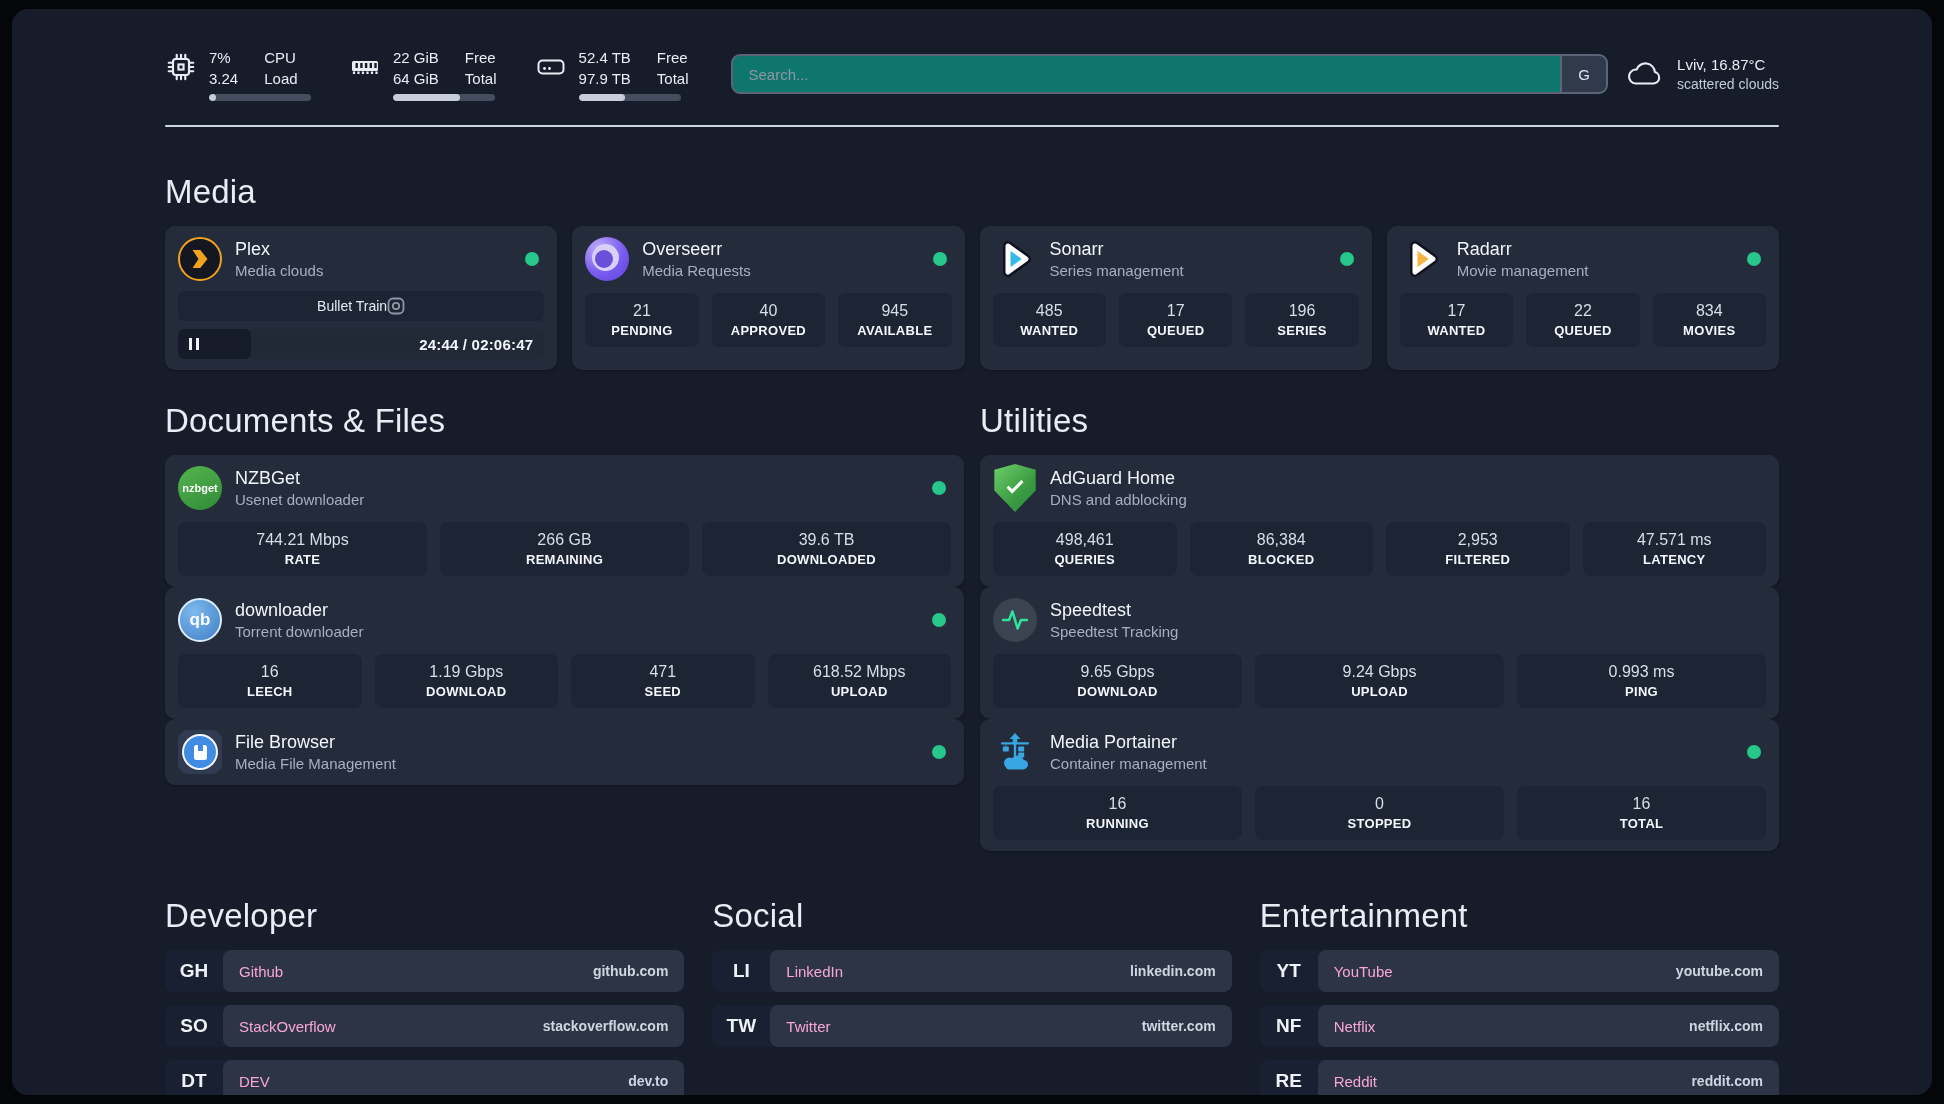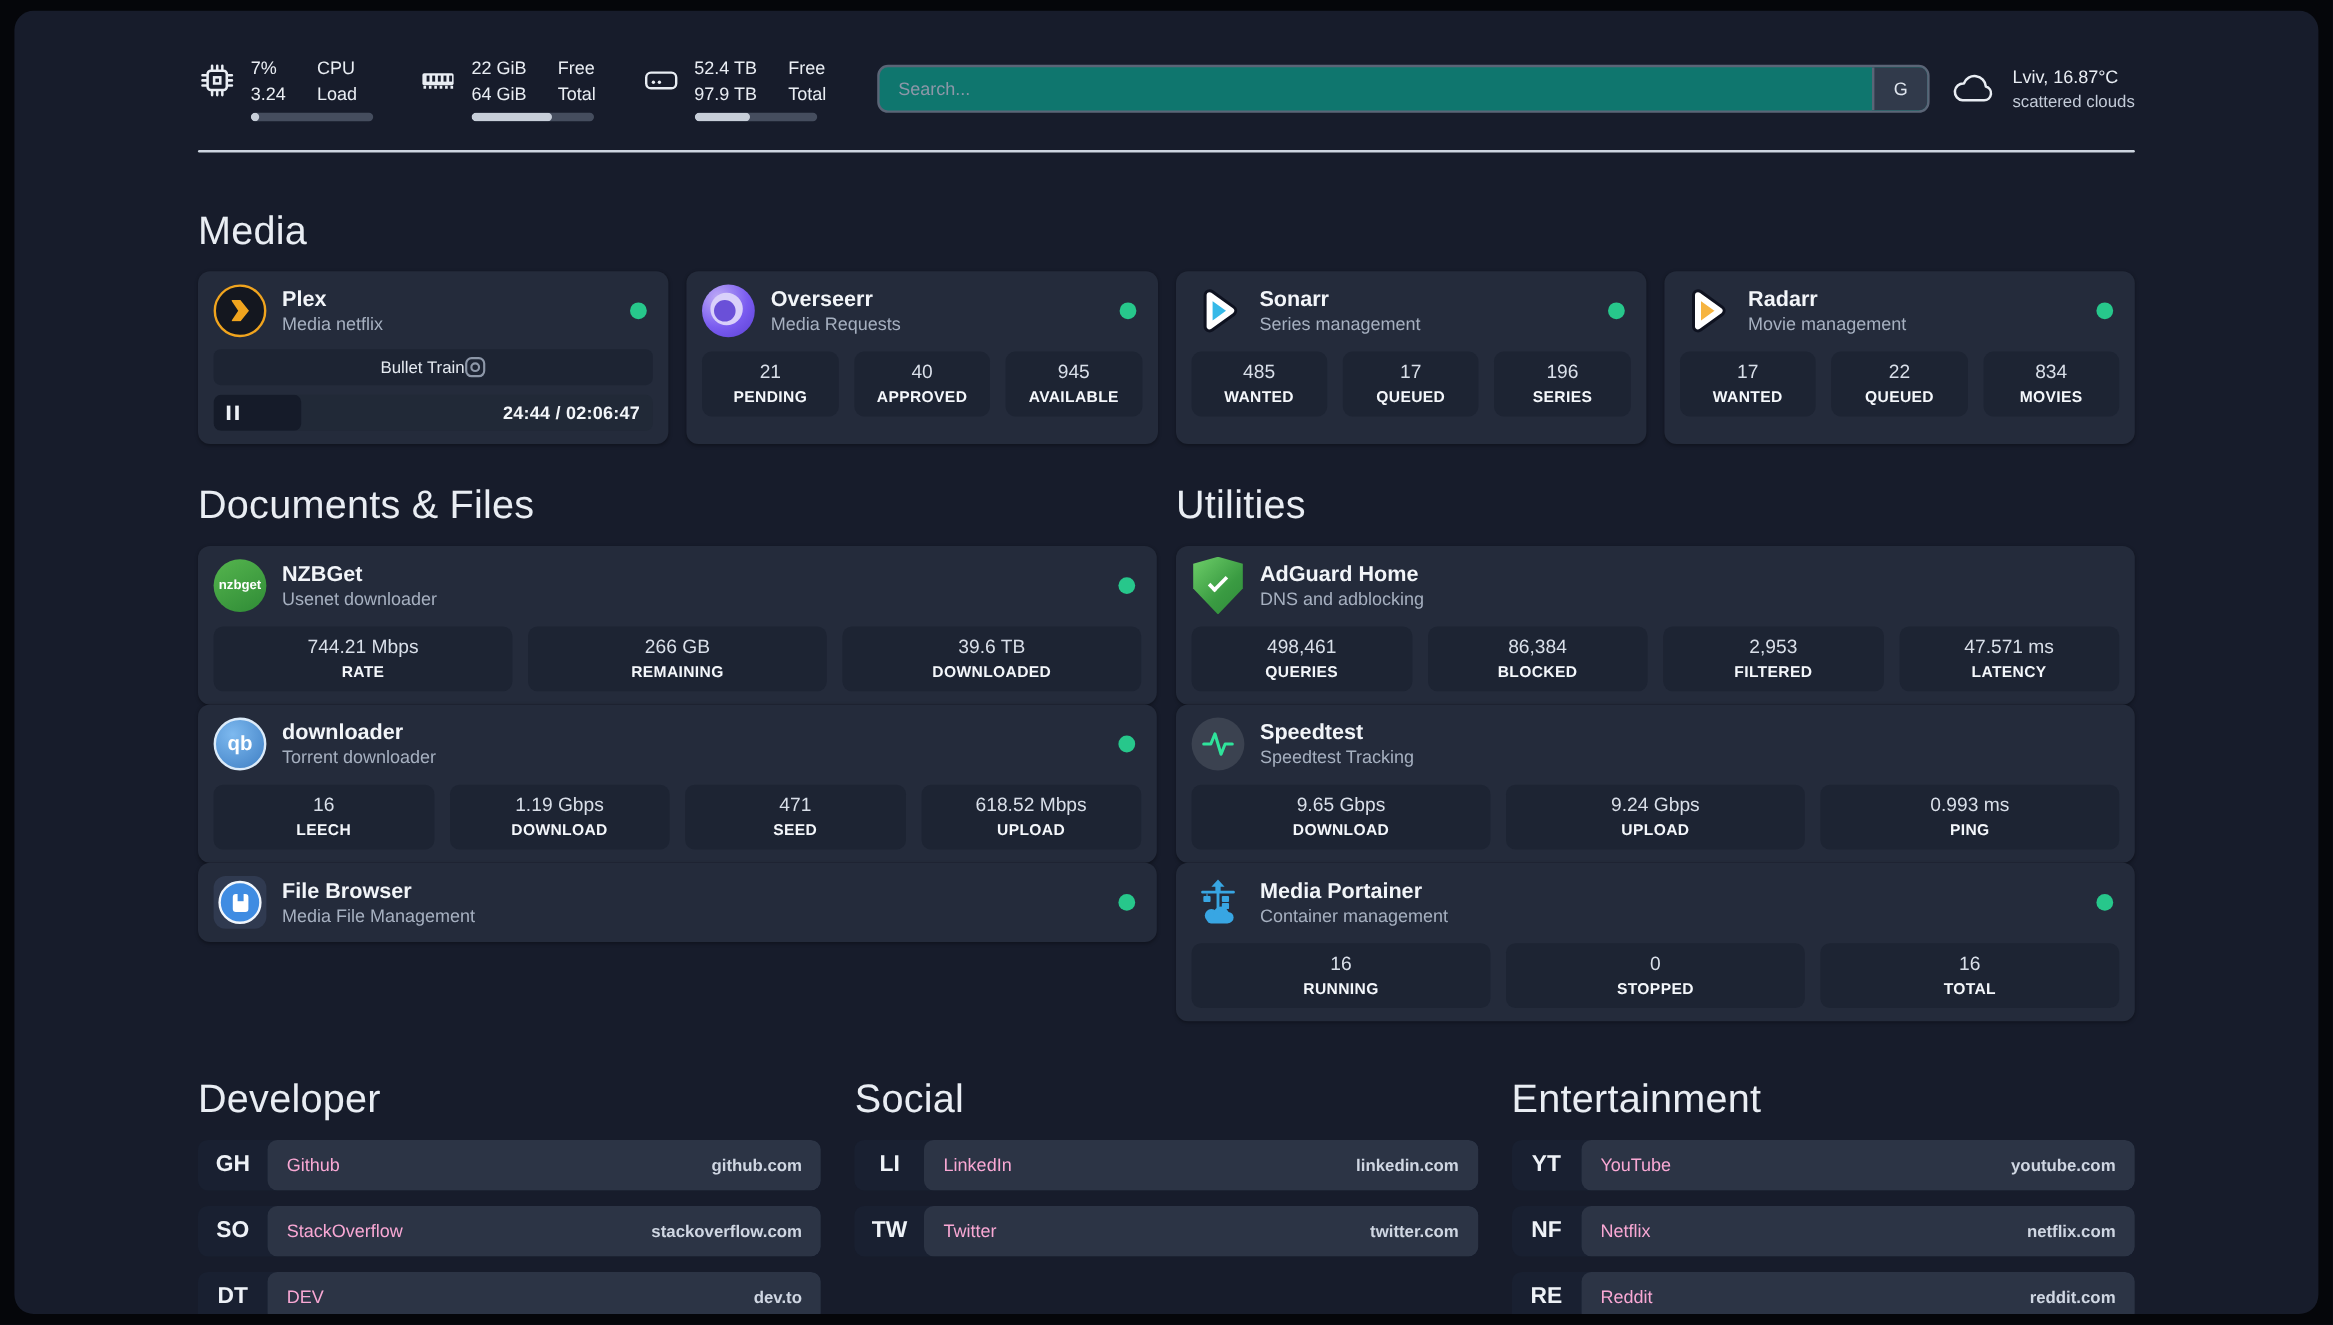--- a/index.html
+++ b/index.html
@@ -54,7 +54,7 @@
   .card-head { display:flex; align-items:center; gap:13px; }
   .app-icon { width:44px; height:44px; flex:0 0 auto; display:flex; align-items:center; justify-content:center; position:relative; }
   .titles { min-width:0; }
-  .card-title { font-size:18px; font-weight:700; color:#f2f5f9; white-space:nowrap; }
+  .card-title { font-size:18px; font-weight:400; color:#f2f5f9; white-space:nowrap; }
   .card-desc { font-size:15px; color:#a6b0c0; margin-top:2px; white-space:nowrap; }
   .dot { width:14px; height:14px; border-radius:50%; background:#27c78b; margin-left:auto; margin-right:5px; flex:0 0 auto; }
 

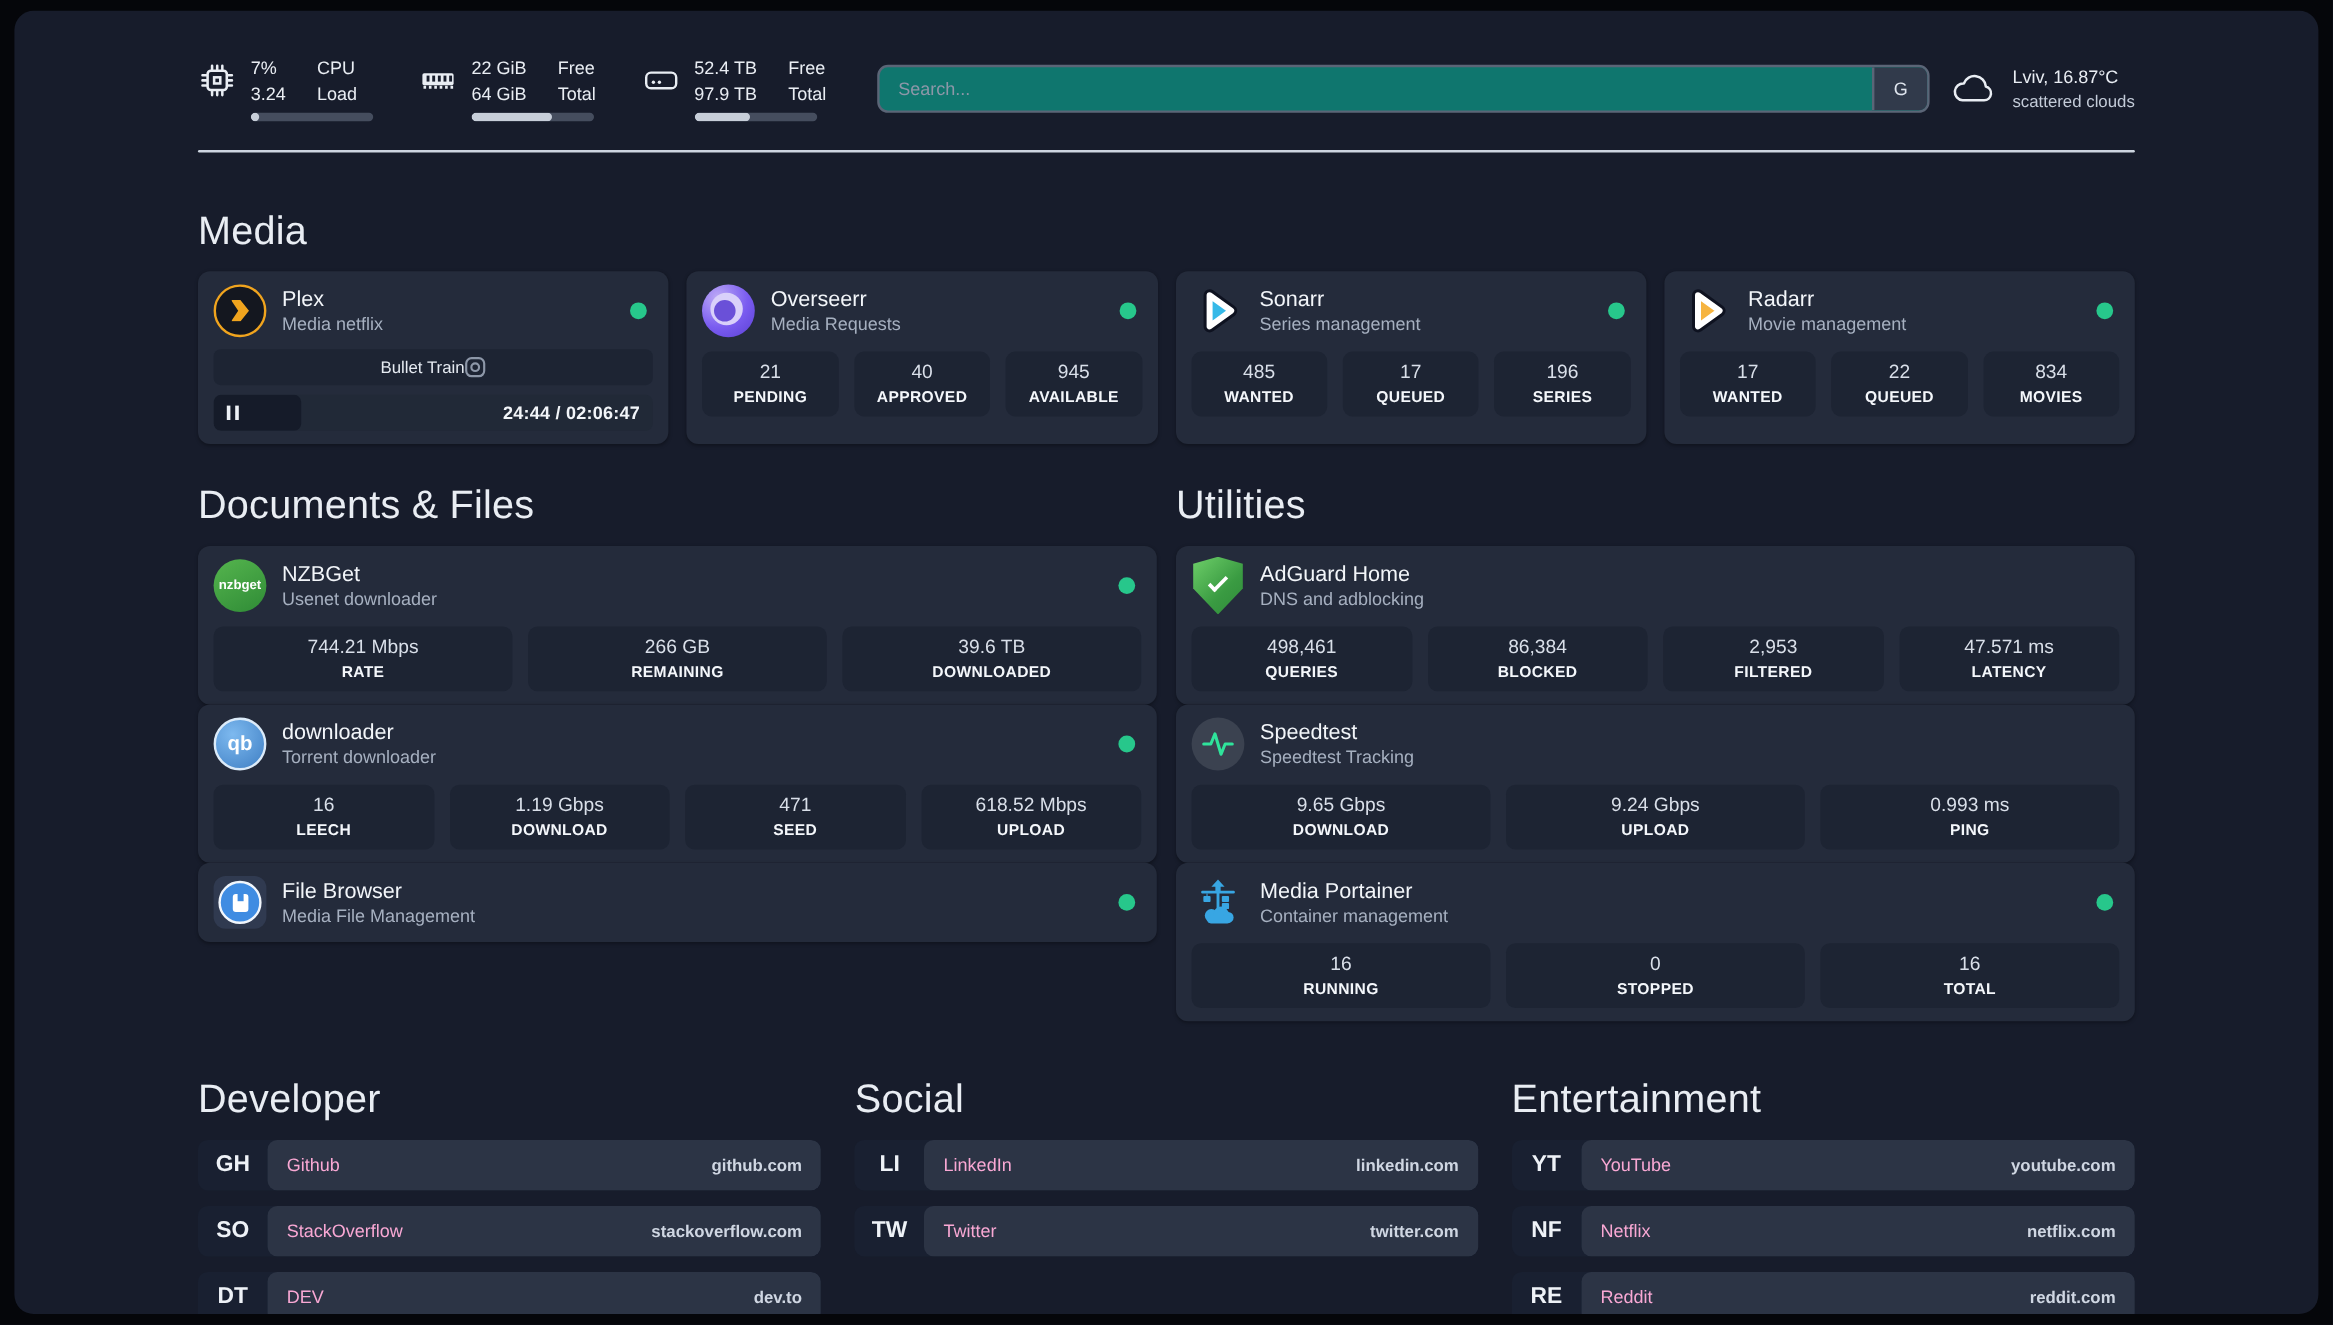--- a/index.html
+++ b/index.html
@@ -234,7 +234,7 @@
             </div>
           <div class="titles">
             <div class="card-title">Plex</div>
-            <div class="card-desc">Media netflix</div>
+            <div class="card-desc">Media clouds</div>
           </div>
           <span class="dot"></span>
         </div>

